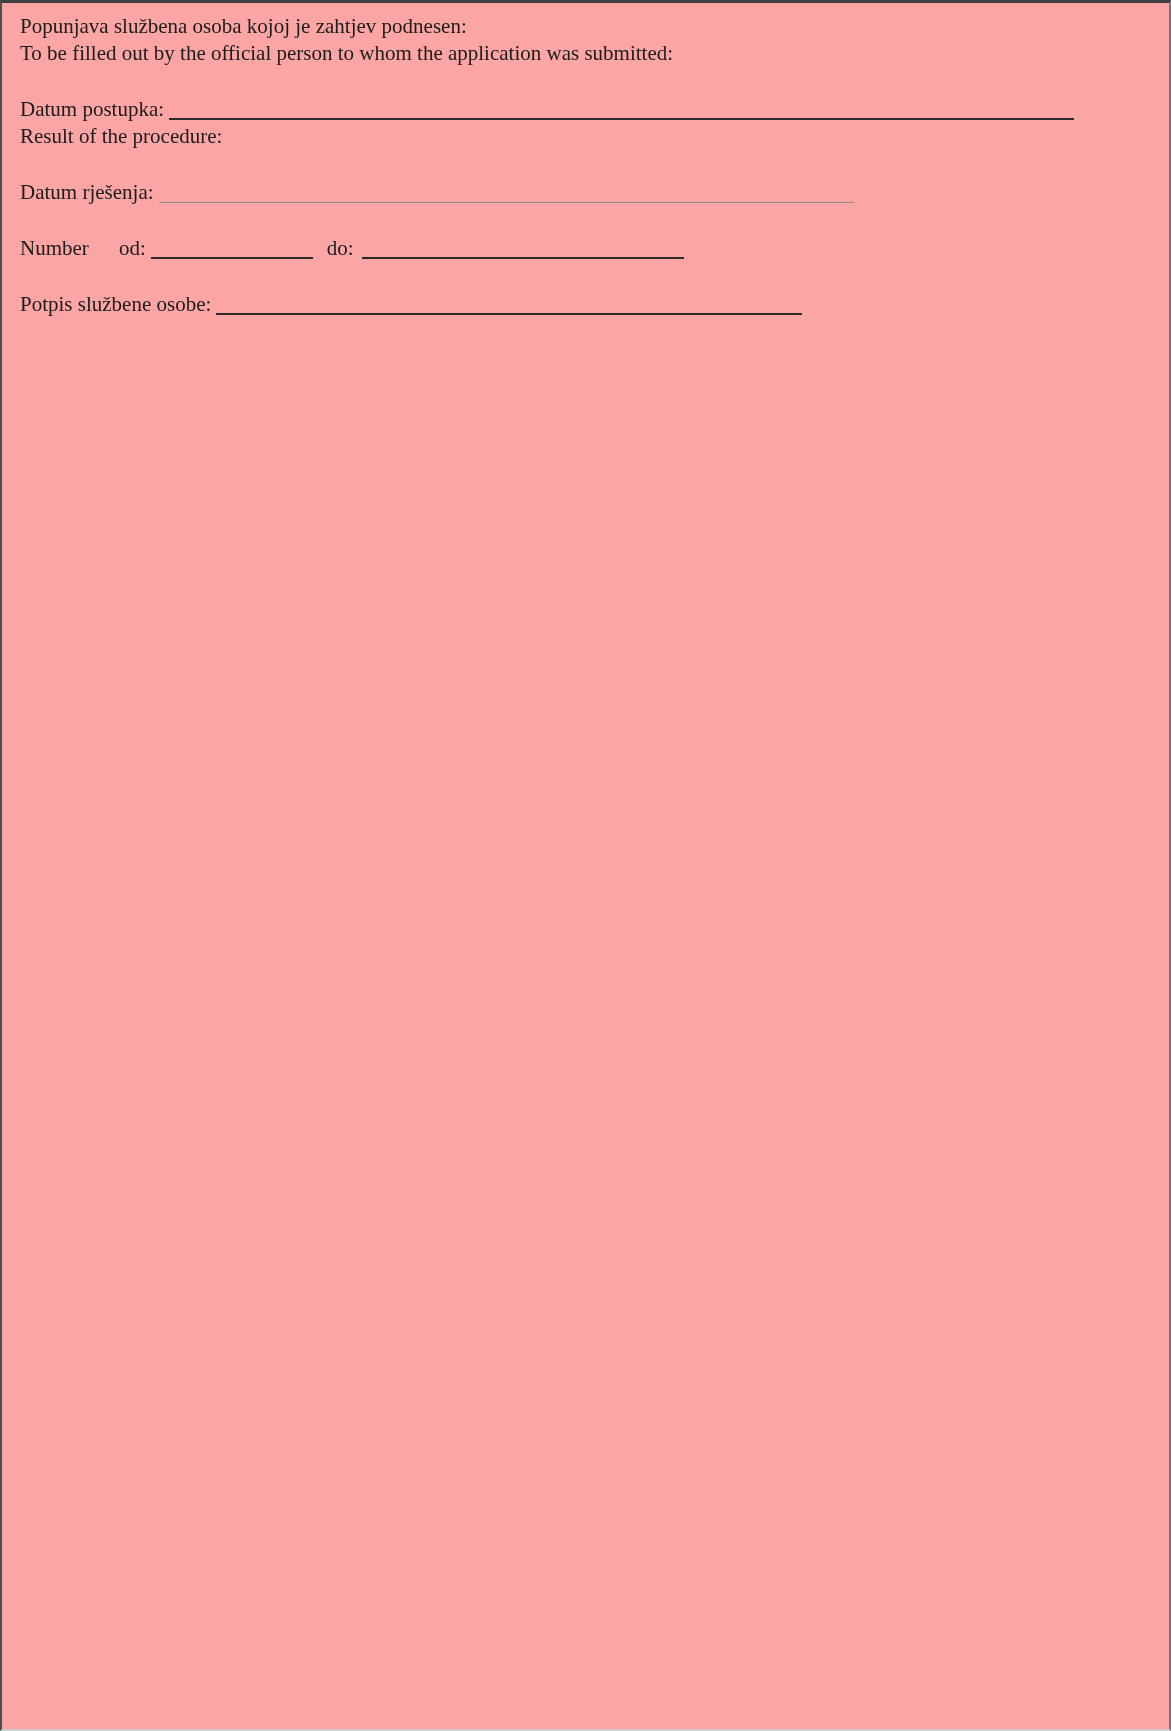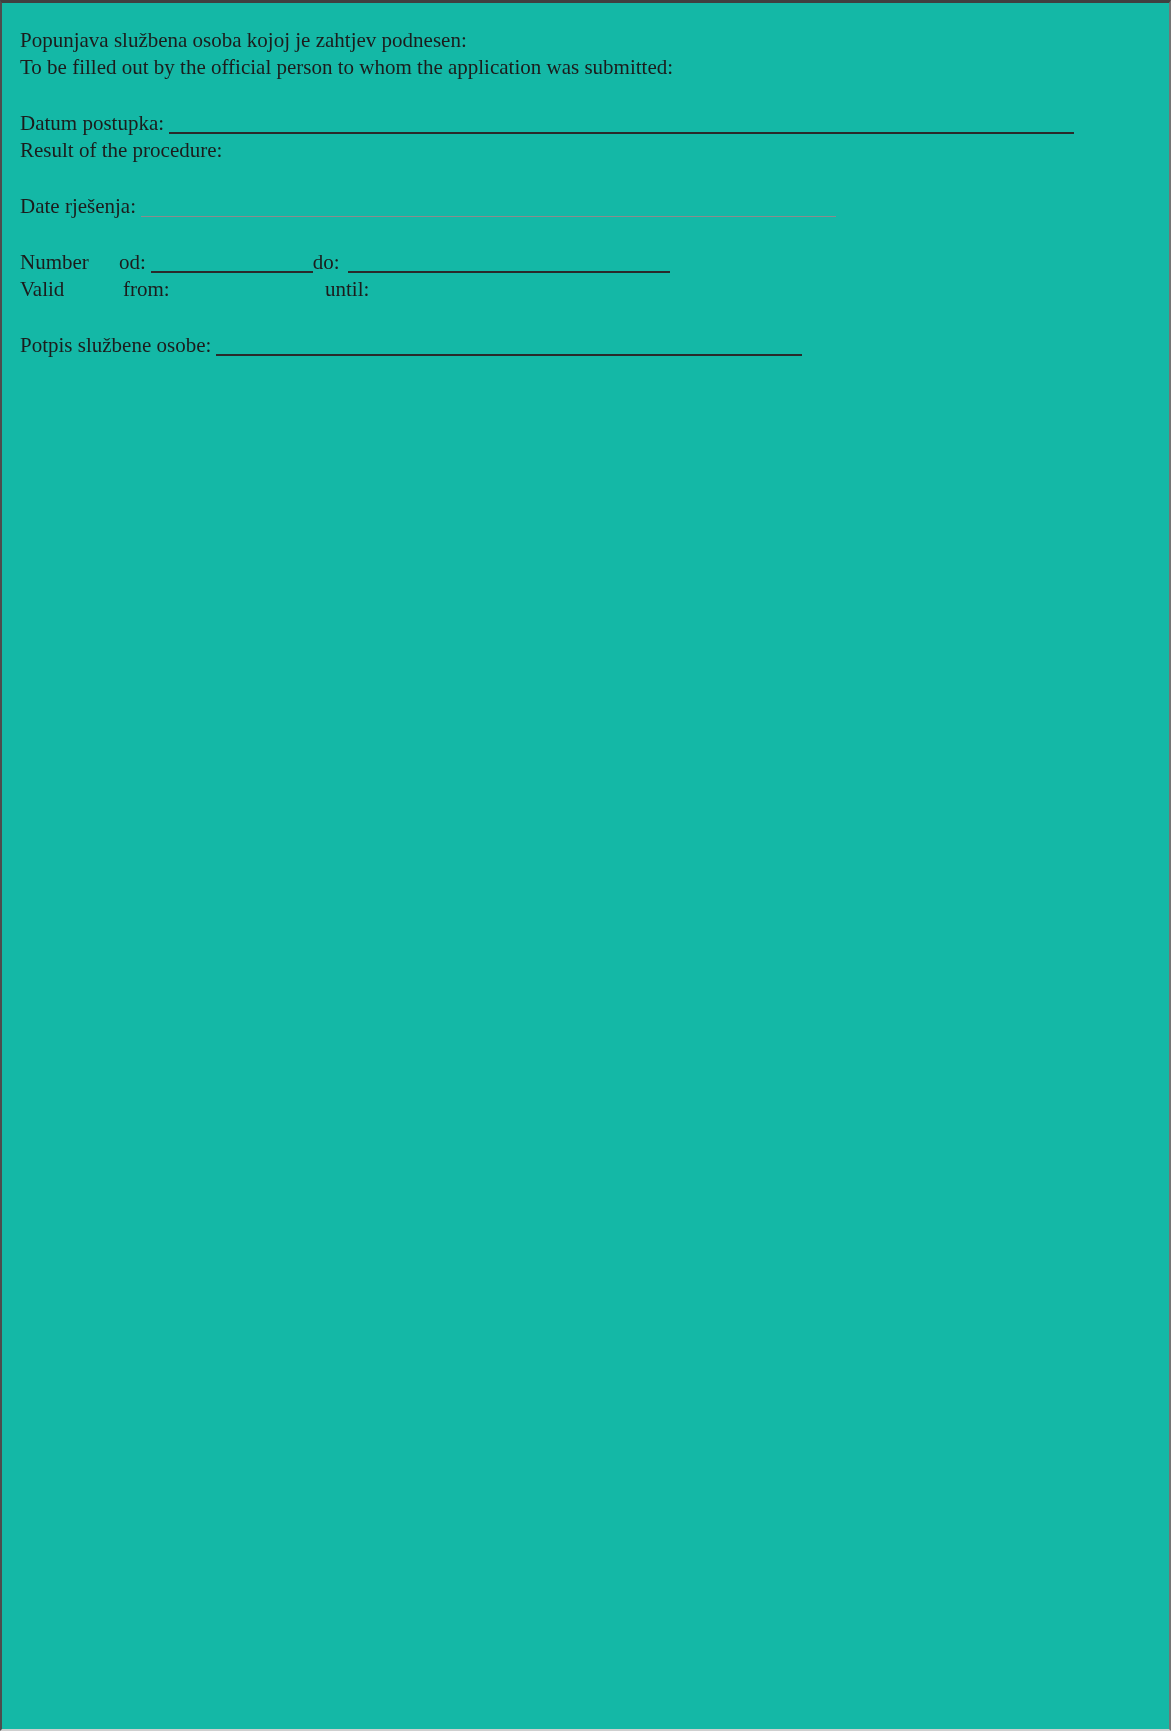--- a/index.html
+++ b/index.html
@@ -12,12 +12,12 @@
     width: 1171px;
     height: 1731px;
     box-sizing: border-box;
-    background: #14b8a6;
+    background: #fca5a5;
     border-top: 3px solid #404040;
     border-left: 2px solid #4d4d4d;
     border-right: 2px solid #757575;
     border-bottom: 2px solid #cfcfcf;
-    padding: 24px 20px 0 18px;
+    padding: 10px 20px 0 18px;
     font-family: "Liberation Serif", "DejaVu Serif", serif;
     font-size: 21px;
     line-height: 27px;

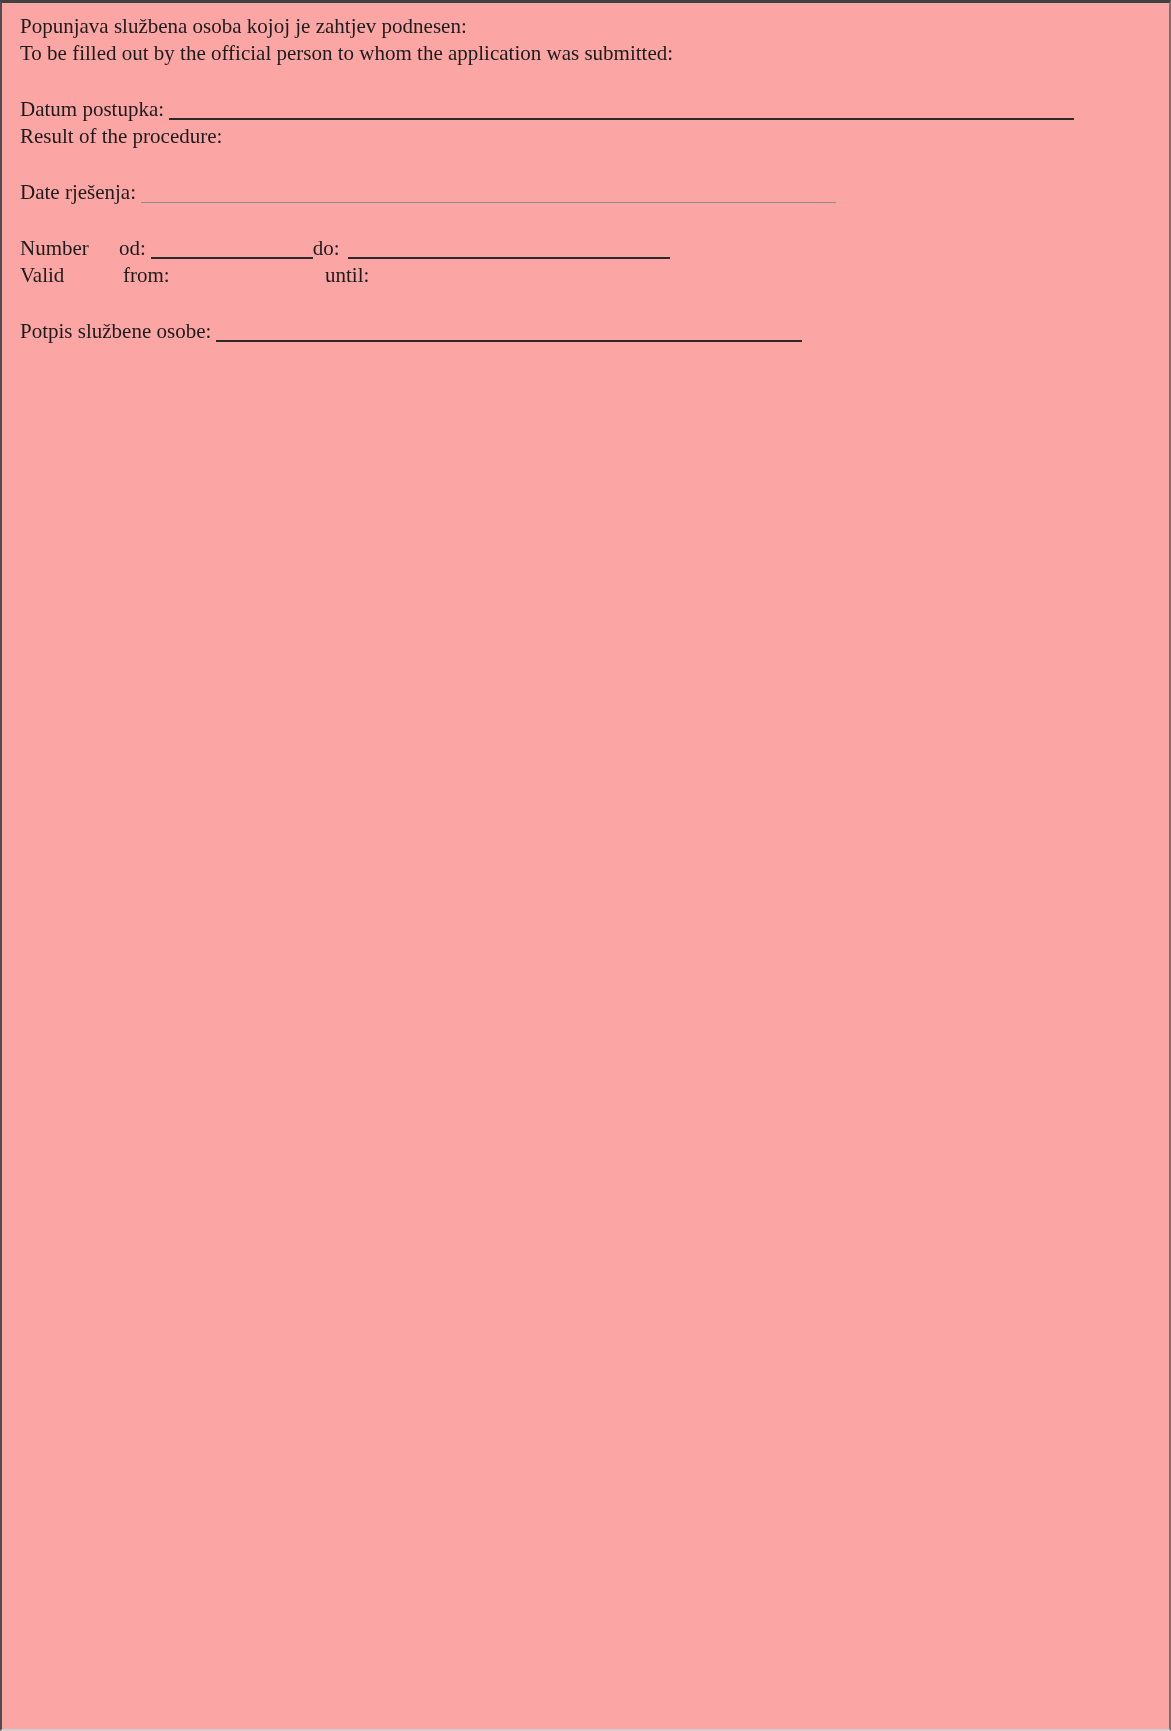--- a/index.html
+++ b/index.html
@@ -68,7 +68,7 @@
 
   <div class="block">
     <span class="row">
-      <span>Date rješenja:</span><span class="fill-line light w-broj"></span>
+      <span>Datum rješenja:</span><span class="fill-line light w-broj"></span>
     </span>
   </div>
 

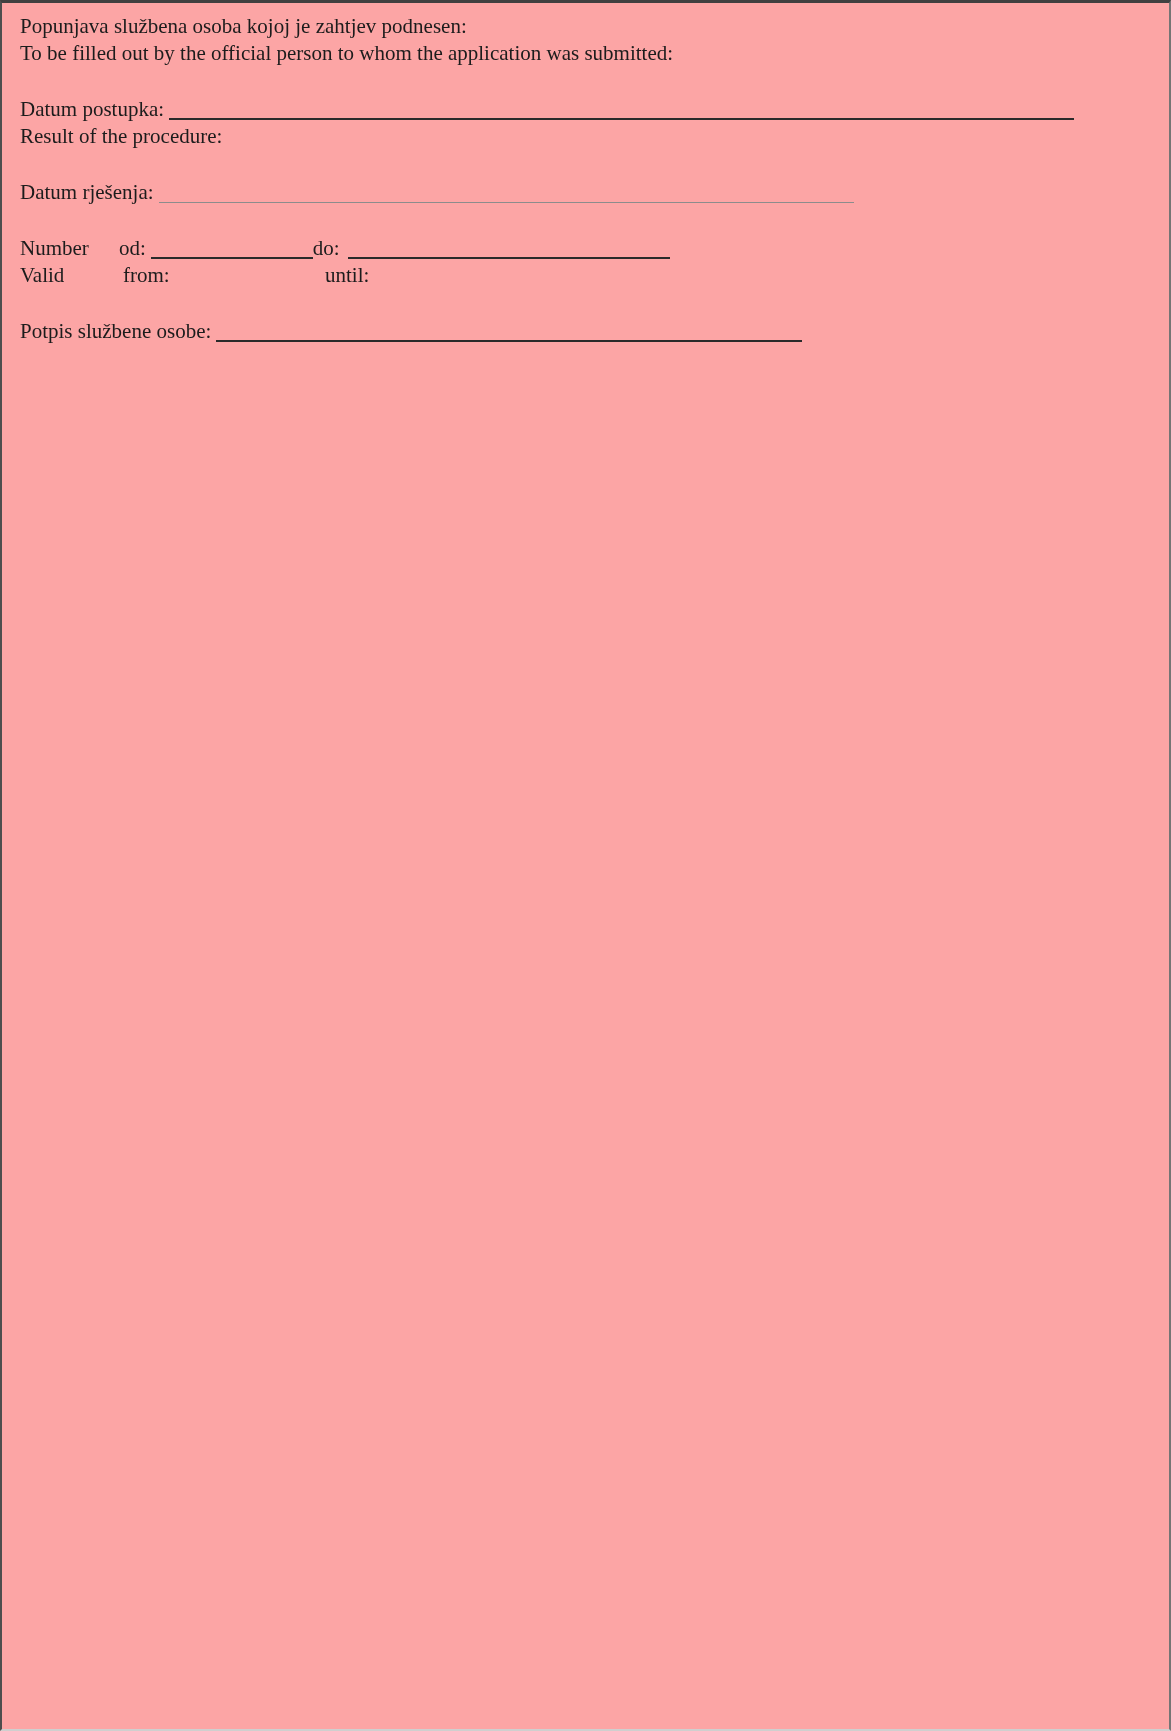--- a/index.html
+++ b/index.html
@@ -47,7 +47,7 @@
   .w-potpis { width: 586px; }
   .cell-valid { display: inline-block; width: 99px; }
   .cell-from  { display: inline-block; width: 206px; padding-left: 4px; box-sizing: border-box; }
-  .gap-do { }
+  .gap-do { margin-left: 14px; }
 </style>
 </head>
 <body>

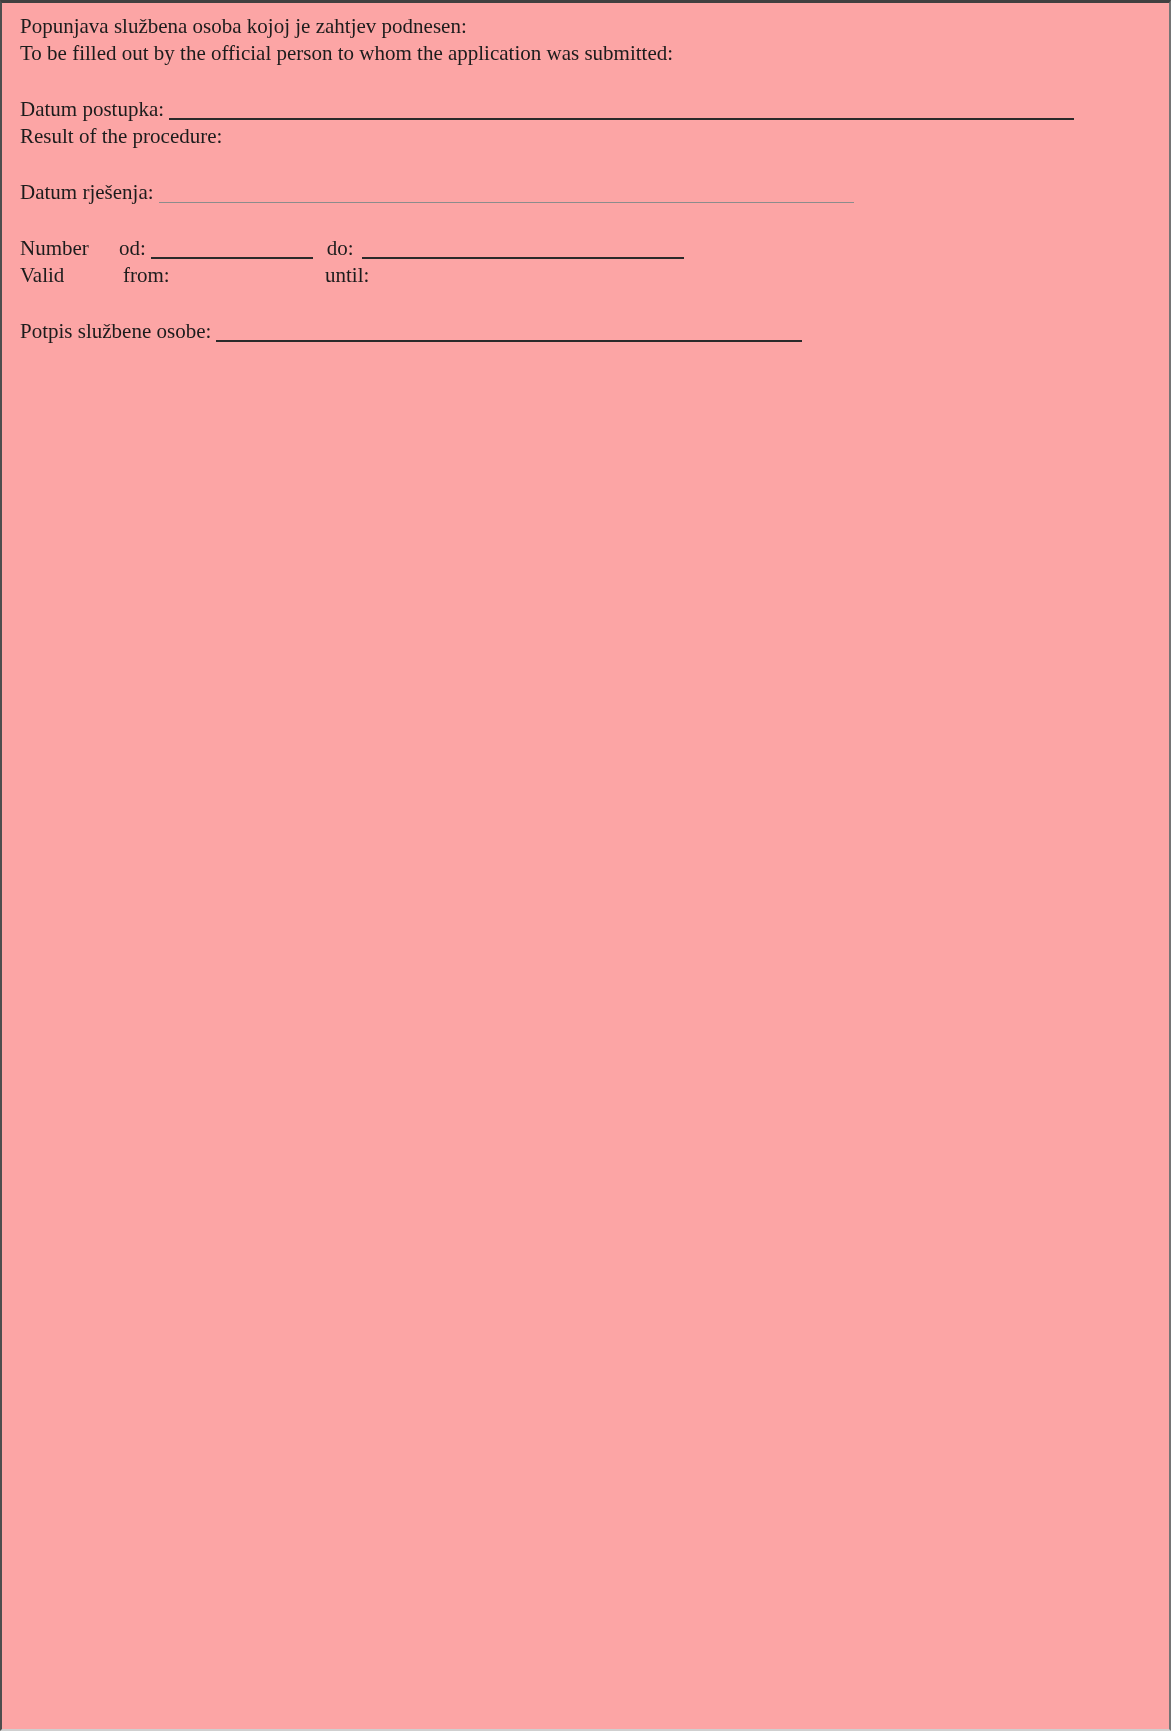--- a/index.html
+++ b/index.html
@@ -77,9 +77,6 @@
     <span class="row">
       <span class="cell-valid">Number</span><span>od:</span><span class="fill-line w-od"></span><span class="gap-do">do:</span><span class="fill-line w-do"></span>
     </span>
-    <span class="row">
-      <span class="cell-valid">Valid</span><span class="cell-from">from:</span><span>until:</span>
-    </span>
   </div>
 
   <div class="block">

